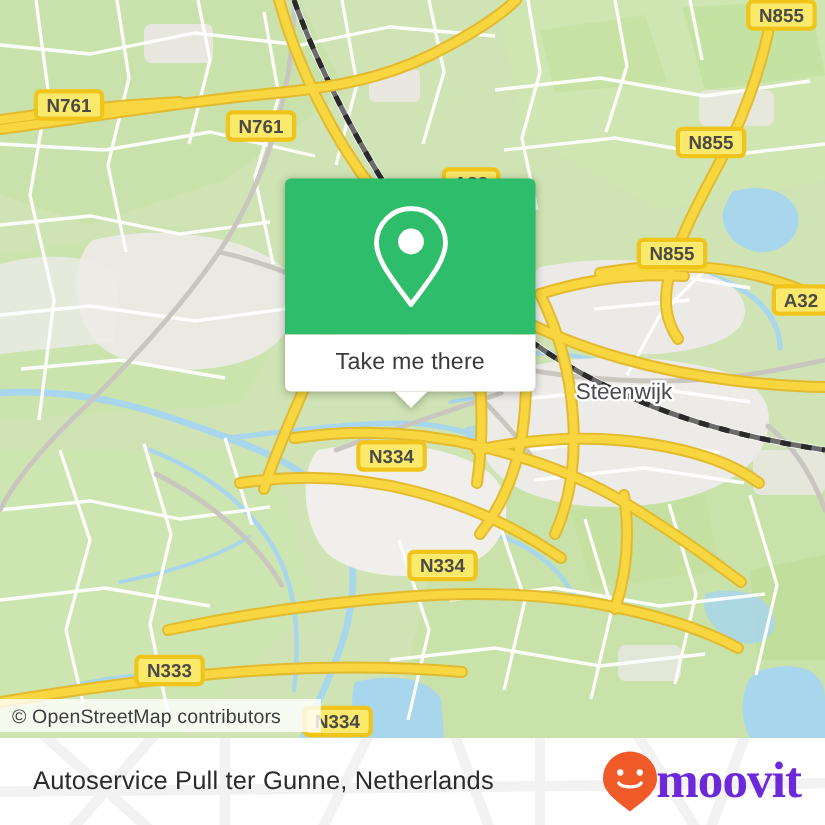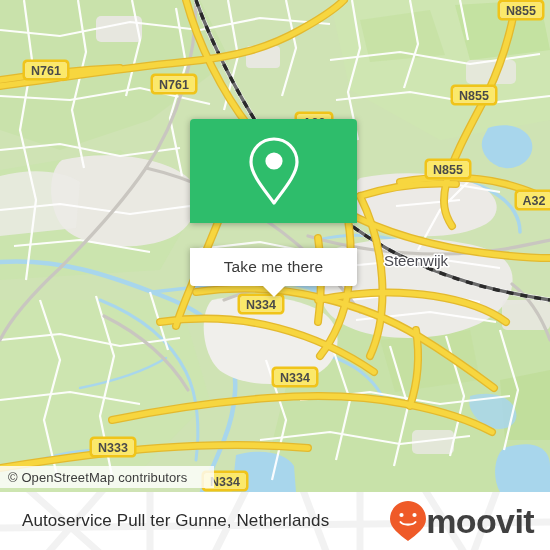--- a/index.html
+++ b/index.html
@@ -74,7 +74,6 @@
     display: flex;
     align-items: center;
     justify-content: center;
-    margin-top: 25px;
   }
   #callout-label {
     font-size: 15.5px;

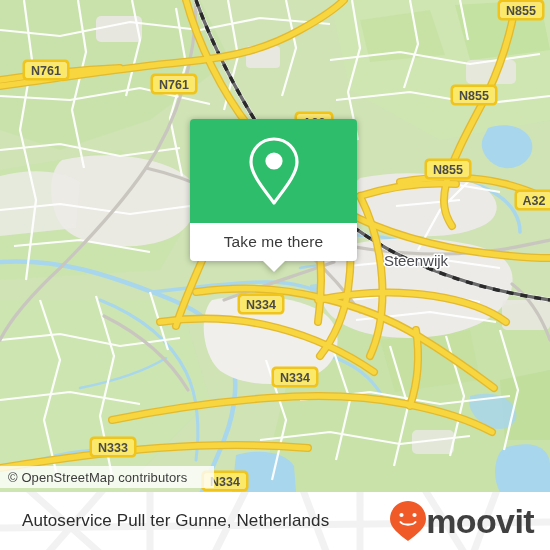--- a/index.html
+++ b/index.html
@@ -126,8 +126,8 @@
   }
   #brand-wordmark {
     font-size: 34px;
-    color: #404040;
-    font-family: Liberation Sans, sans-serif;
+    color: #6d28d9;
+    font-family: Liberation Serif, serif;
     font-weight: 700;
     letter-spacing: -0.6px;
     line-height: 1;

